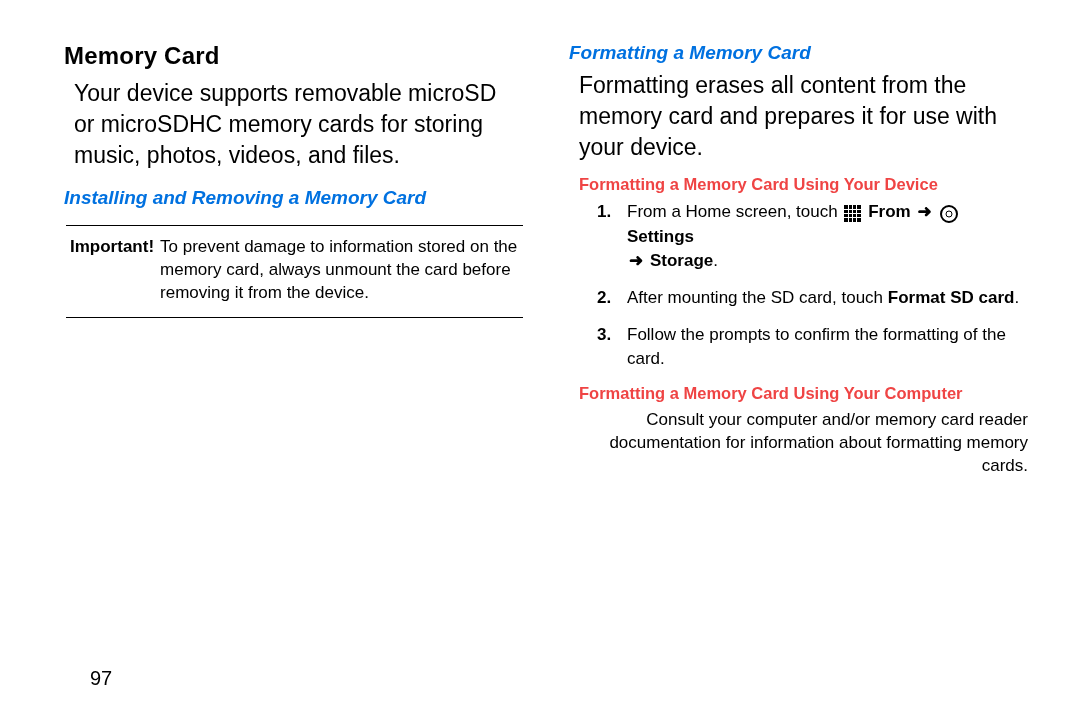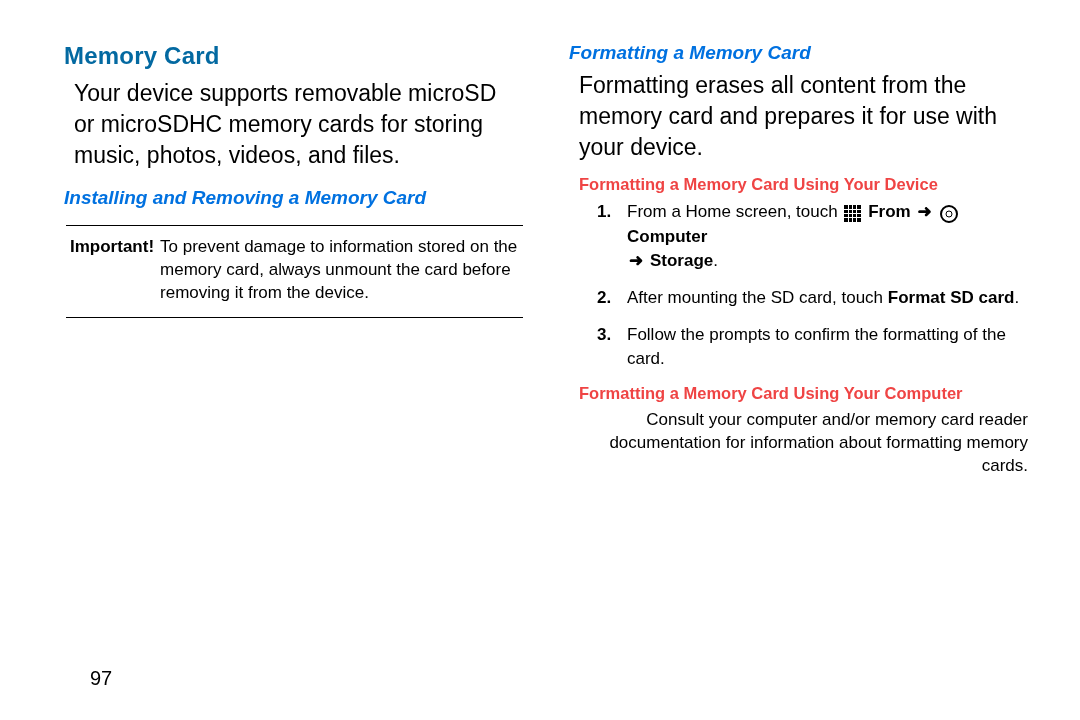--- a/index.html
+++ b/index.html
@@ -21,7 +21,7 @@
       width: 50%;
     }
     h1.main-title {
-      color: #0369a1;
+      color: #000000;
       font-size: 24px;
       font-weight: 800;
       letter-spacing: 0.2px;

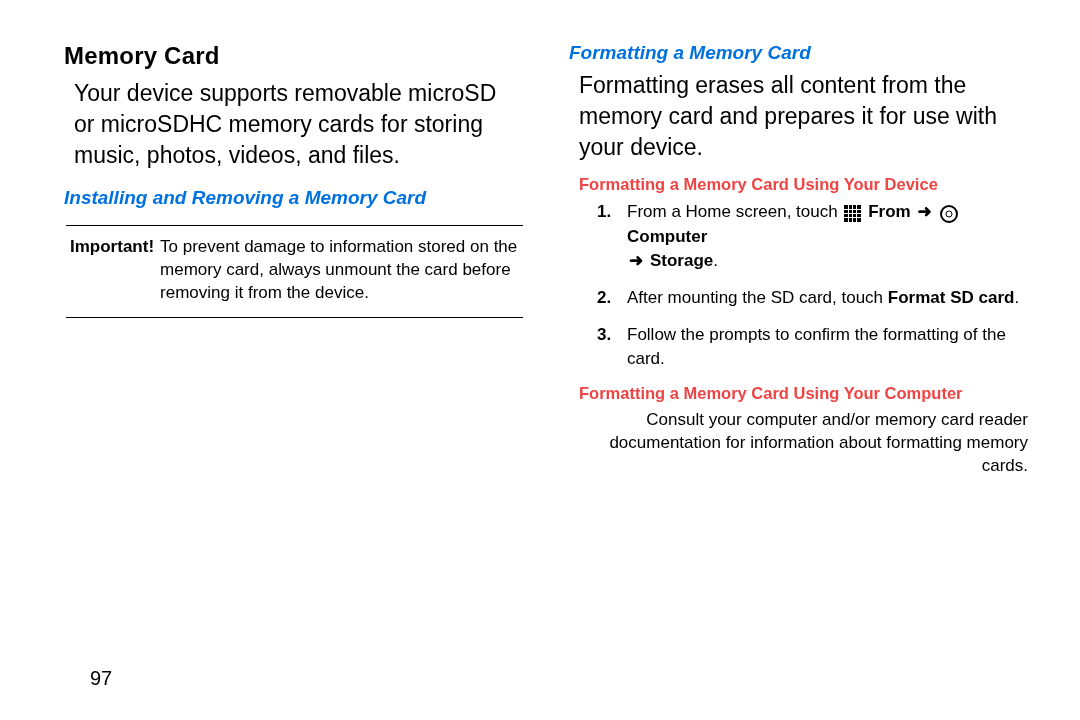--- a/index.html
+++ b/index.html
@@ -177,7 +177,7 @@
         <span class="bold">From</span>
         <span class="arrow">➜</span>
         <span class="icon settings-icon"></span>
-        <span class="bold">Computer</span><br>
+        <span class="bold">Settings</span><br>
         <span class="arrow">➜</span>
         <span class="bold">Storage</span><span>.</span>
       </li>

